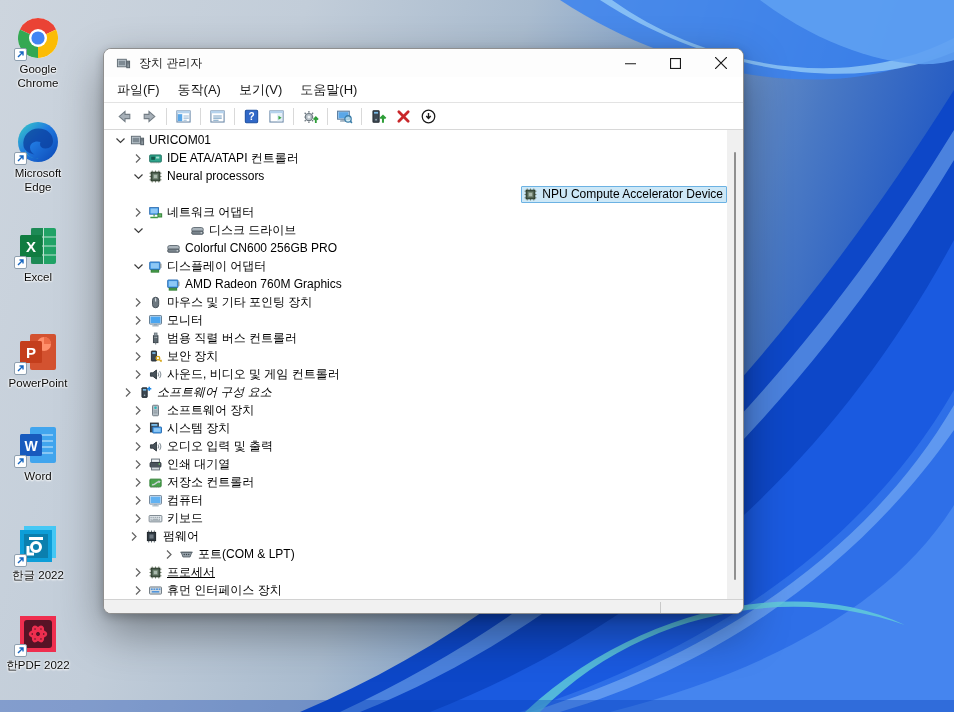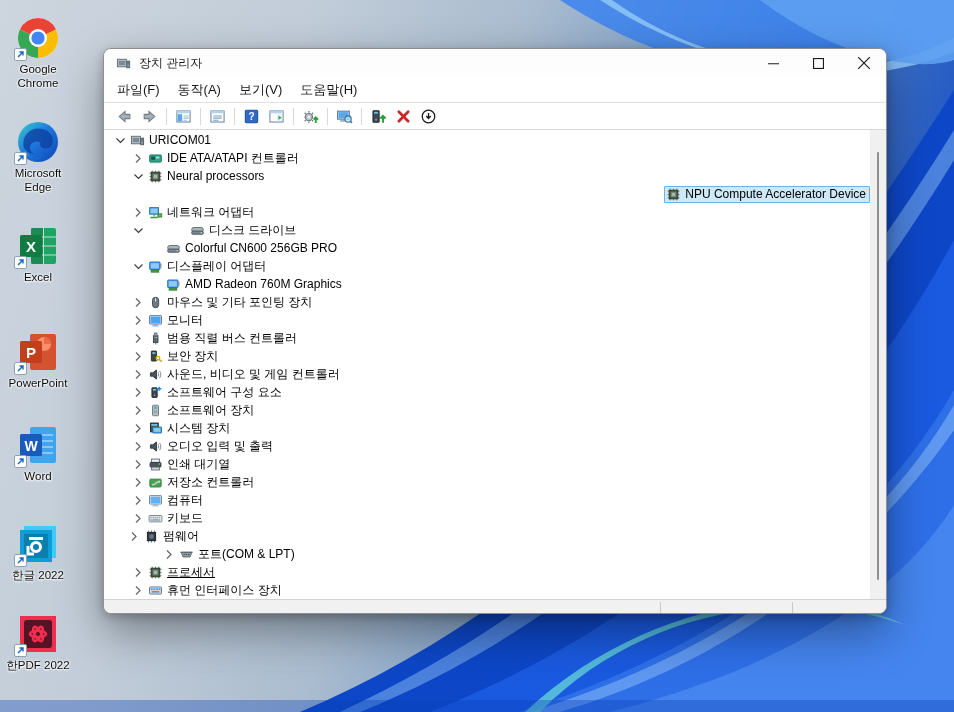--- a/index.html
+++ b/index.html
@@ -18,7 +18,7 @@
     text-shadow:0 0 3px #fff,0 0 2px #fff,0 1px 2px rgba(255,255,255,.95);}
 
   
-  .window{position:absolute;left:103px;top:48px;width:784px;height:566px;background:#fff;
+  .window{position:absolute;left:103px;top:48px;width:641px;height:566px;background:#fff;
     border:1px solid #8f8f8f;border-radius:8px;box-sizing:border-box;overflow:hidden;
     box-shadow:0 18px 45px rgba(0,0,0,.38),0 3px 10px rgba(0,0,0,.22);}
   .titlebar{height:28px;display:flex;align-items:center;background:#fdfdfd;}

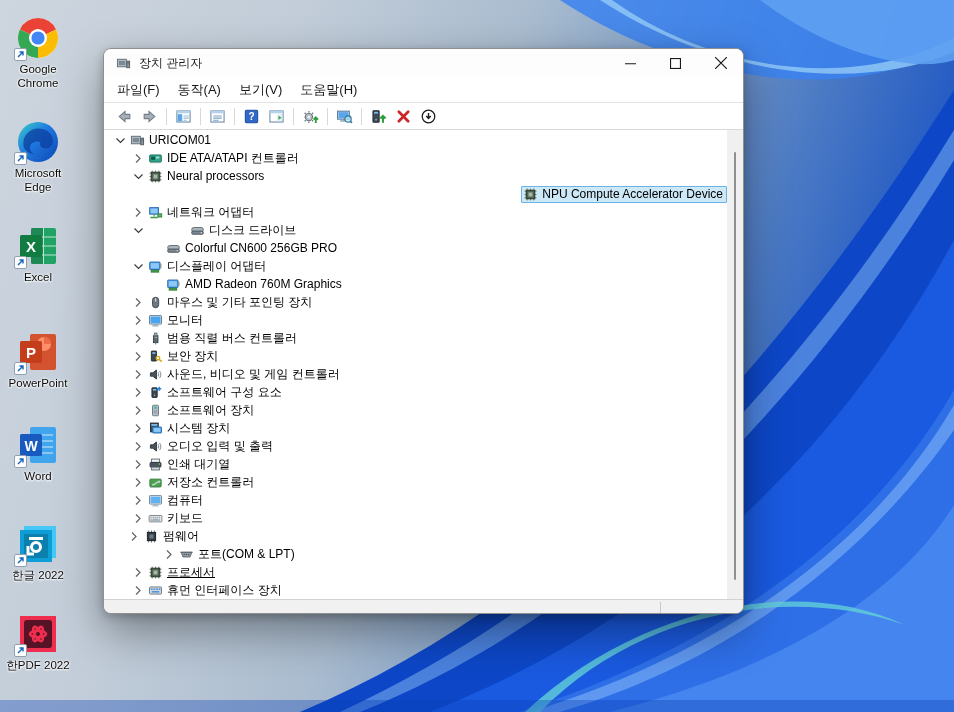--- a/index.html
+++ b/index.html
@@ -571,7 +571,7 @@
               <span class="tlabel">사운드, 비디오 및 게임 컨트롤러</span>
             </span>
           </div>
-          <div class="trow" style="padding-left: 26px;">
+          <div class="trow" style="padding-left: 16px; font-style: italic;">
             <span class="chev">
               <svg width="16" height="16" viewBox="0 0 16 16">
                 <path d="M6 4.5 10 8.5 6 12.5" fill="none" stroke="#636363" stroke-width="1.2"></path>

